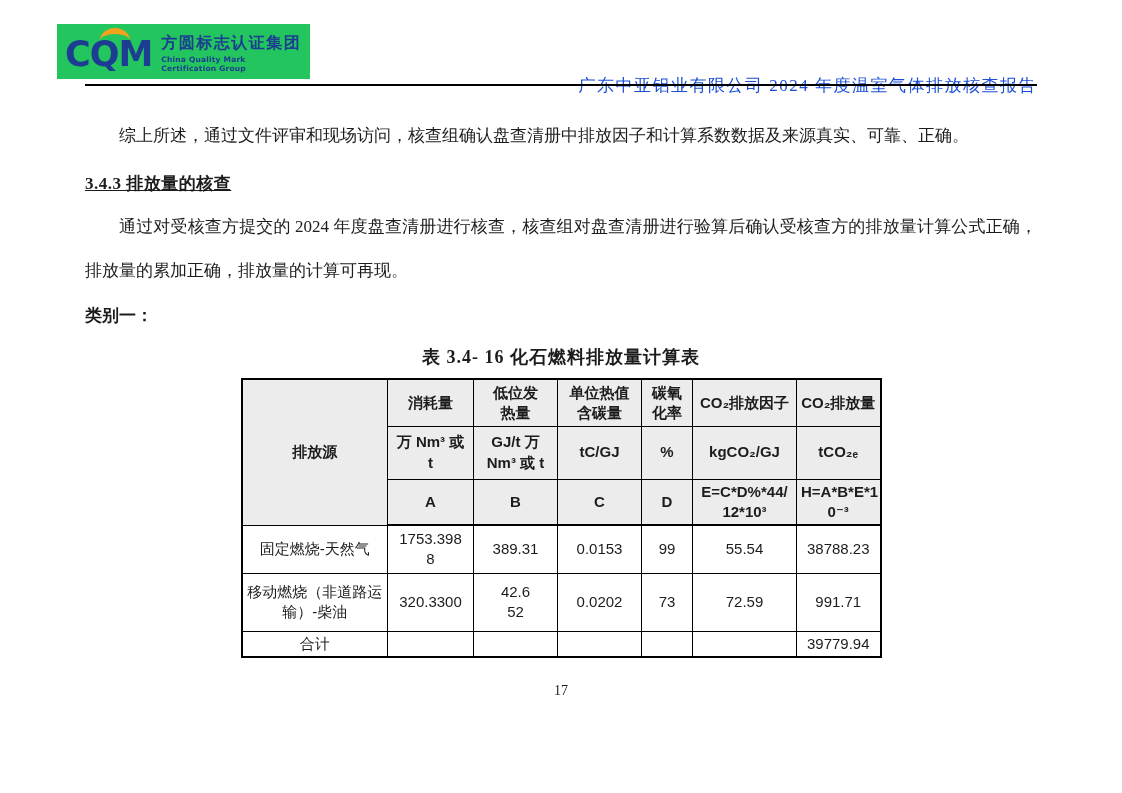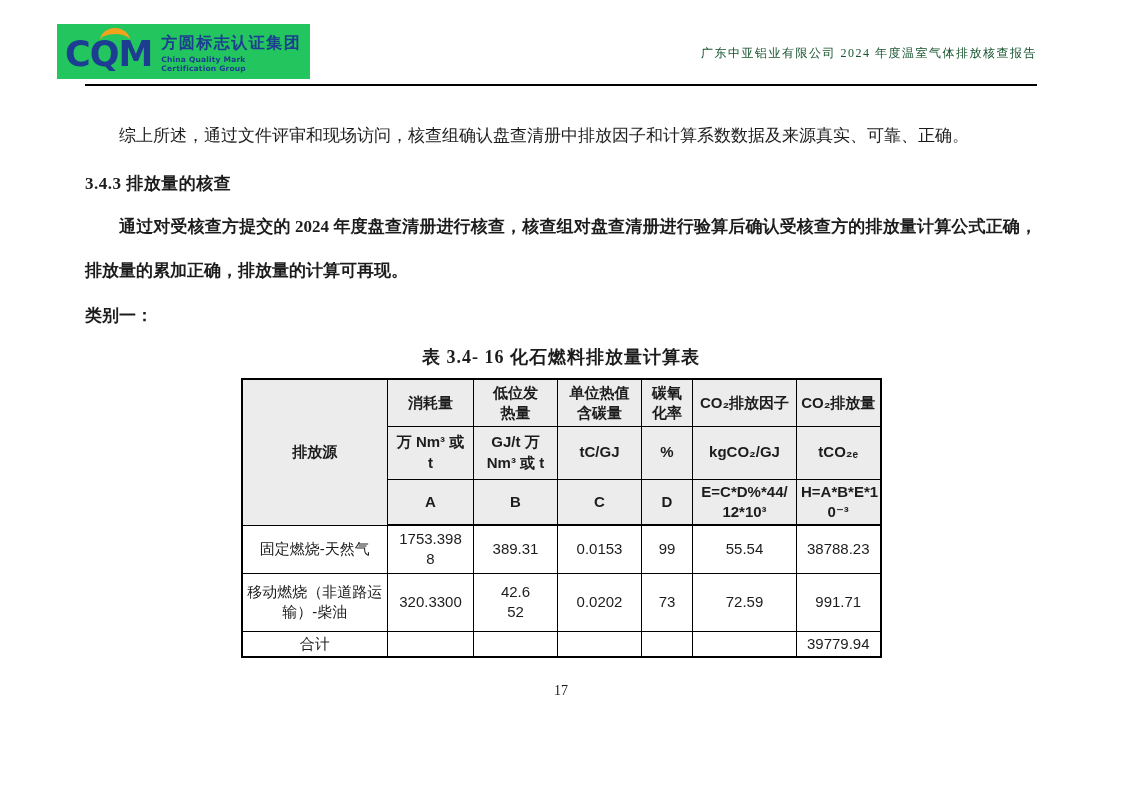--- a/index.html
+++ b/index.html
@@ -29,8 +29,8 @@
   .logo-en { font-family:"DejaVu Sans",sans-serif; font-weight:bold; font-size:7.5px; margin-top:2px; letter-spacing:.2px; }
 
   .doc-title {
-    position:absolute; right:85px; top:45px;
-    font-size:12px; color:#14532d; letter-spacing:1.5px; white-space:nowrap;
+    position:absolute; right:85px; top:74px;
+    font-size:17px; color:#1d4ed8; letter-spacing:1.5px; white-space:nowrap;
   }
   .header-rule { position:absolute; left:85px; right:85px; top:84px; border-top:2px solid #000; }
 

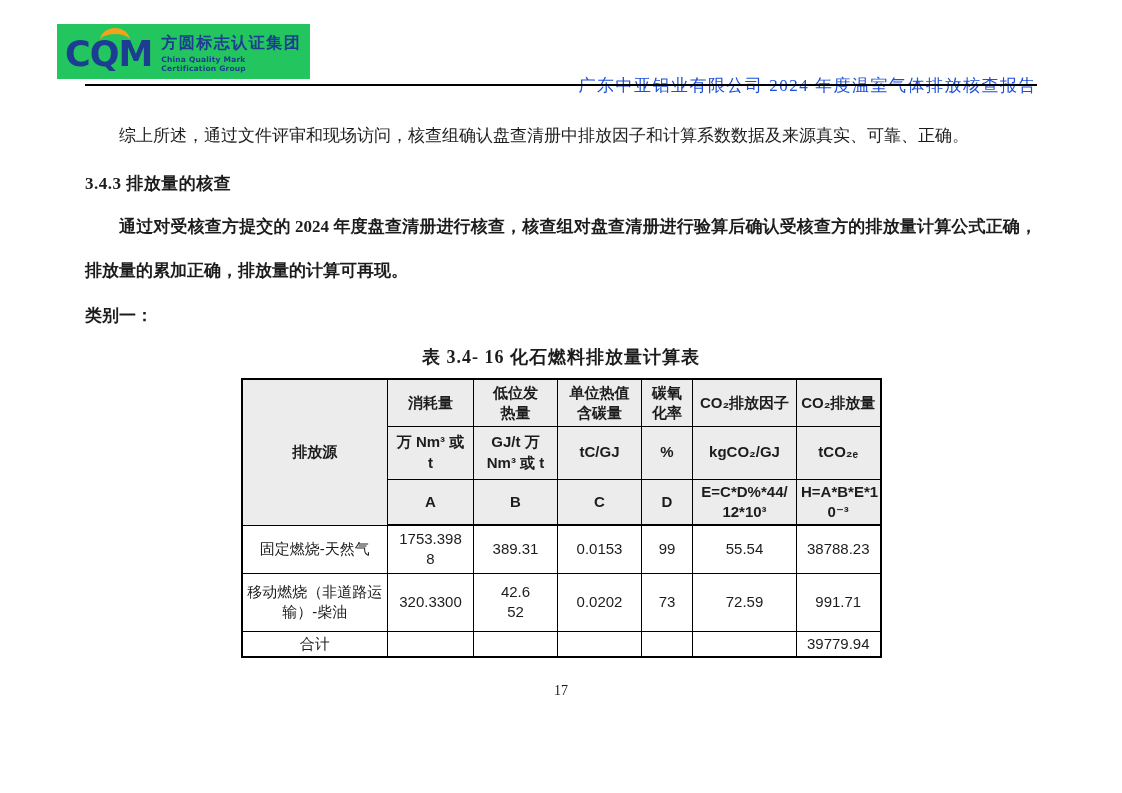--- a/index.html
+++ b/index.html
@@ -37,7 +37,7 @@
   
   .content { position:absolute; left:85px; right:85px; top:86px; font-size:17px; }
   .p-summary { margin-top:30px; line-height:40px; text-indent:2em; text-align:justify; }
-  .section-heading { margin-top:16px; font-size:17px; font-weight:bold; letter-spacing:.5px; }
+  .section-heading { margin-top:16px; font-size:17px; font-weight:bold; letter-spacing:.5px;text-decoration:underline; }
   .p-verification { margin-top:10px; line-height:44px; text-indent:2em; text-align:justify;font-weight:bold; }
   .p-calc-intro { margin-top:0; line-height:38px; }
   .category-label { margin-top:8px; font-weight:bold; line-height:30px; }

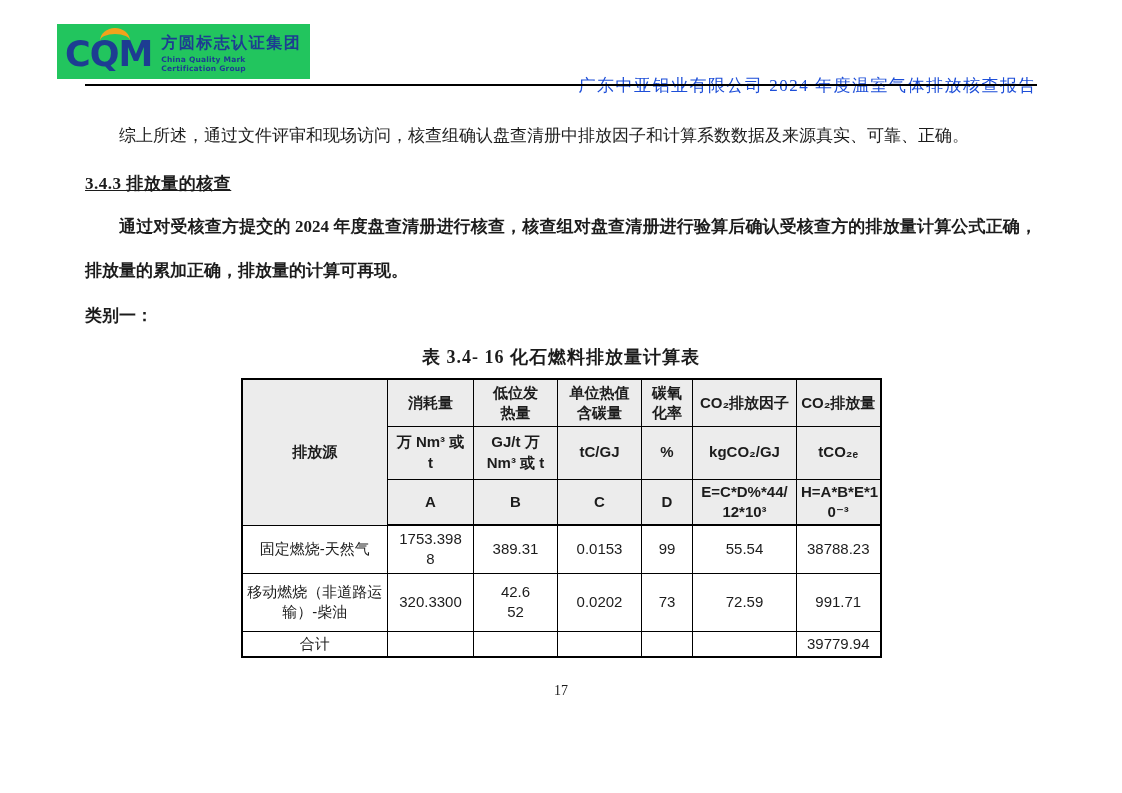--- a/index.html
+++ b/index.html
@@ -38,7 +38,7 @@
   .content { position:absolute; left:85px; right:85px; top:86px; font-size:17px; }
   .p-summary { margin-top:30px; line-height:40px; text-indent:2em; text-align:justify; }
   .section-heading { margin-top:16px; font-size:17px; font-weight:bold; letter-spacing:.5px;text-decoration:underline; }
-  .p-verification { margin-top:10px; line-height:44px; text-indent:2em; text-align:justify;font-weight:bold; }
+  .p-verification { margin-top:10px; line-height:44px; text-indent:2em; text-align:justify; }
   .p-calc-intro { margin-top:0; line-height:38px; }
   .category-label { margin-top:8px; font-weight:bold; line-height:30px; }
   .table-caption { margin-top:14px; text-align:center; font-weight:bold; font-size:18px; letter-spacing:1px; }

